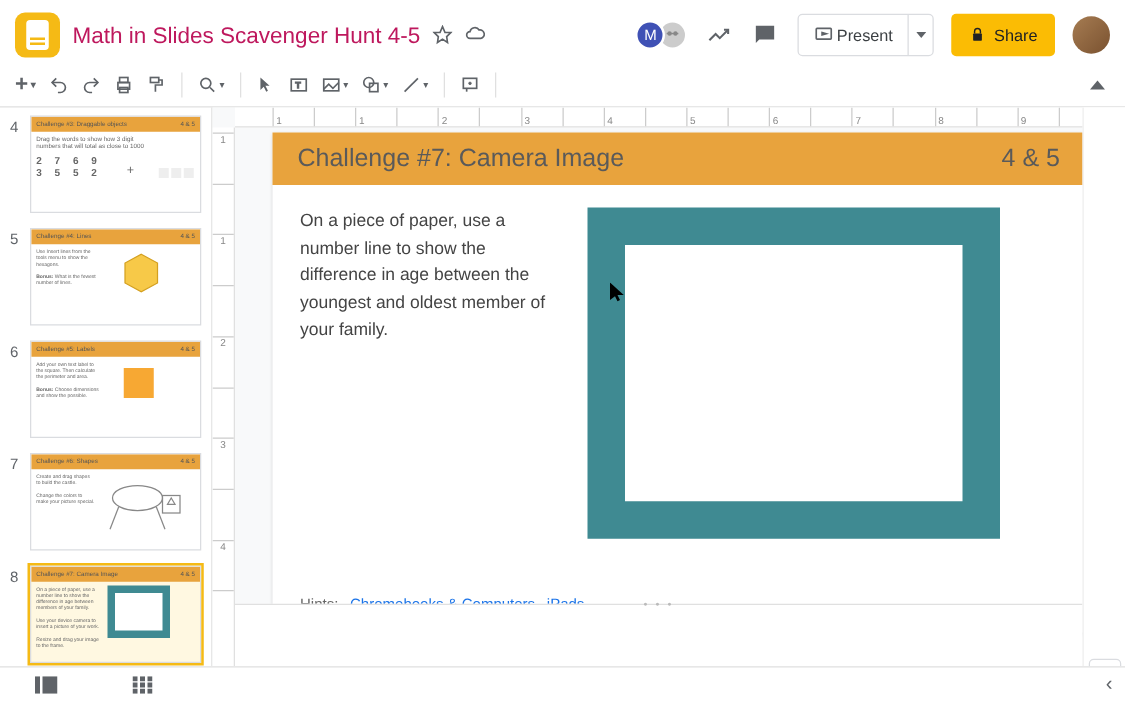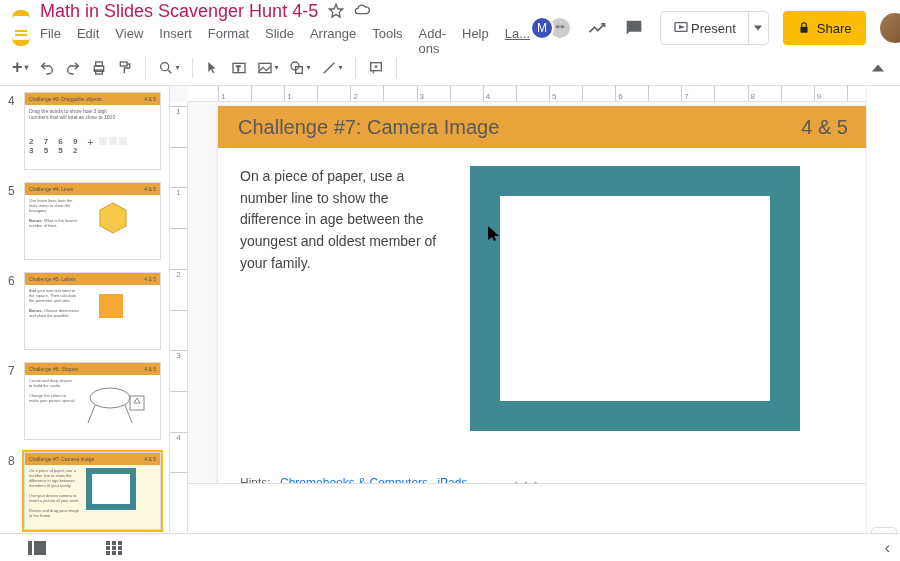--- a/index.html
+++ b/index.html
@@ -100,19 +100,6 @@
             <path d="M6 16a4 4 0 0 1 0-8 6 6 0 0 1 11-2 5 5 0 0 1 2 10H6z"></path>
           </svg>
       </span>
-    </div>
-    <div class="menubar">
-      <span>File</span>
-      <span>Edit</span>
-      <span>View</span>
-      <span>Insert</span>
-      <span>Format</span>
-      <span>Slide</span>
-      <span>Arrange</span>
-      <span>Tools</span>
-      <span>Add-ons</span>
-      <span>Help</span>
-      <span style="text-decoration:underline;">La...</span>
     </div>
   </div>
   <div class="right-controls">

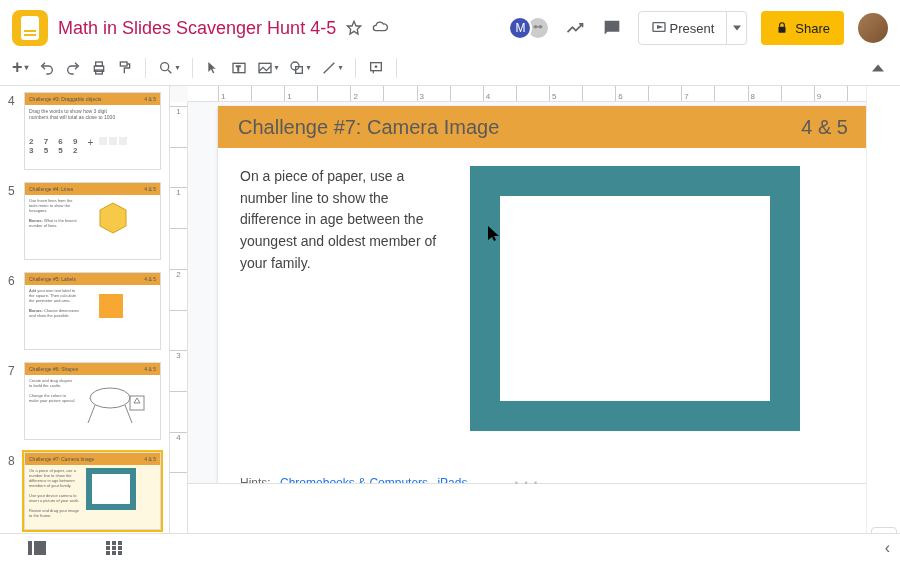--- a/index.html
+++ b/index.html
@@ -249,7 +249,7 @@
             <span>Challenge #3: Draggable objects</span>
             <span>4 &amp; 5</span>
           </div>
-          <div class="thumb-body">Drag the words to show how 3 digit<br>numbers that will total as close to 1000<br><div style="display:flex;gap:6px;margin-top:17px;">
+          <div class="thumb-body">Drag the words to show how 3 digit<br>numbers that will total as close to 1000<br><div style="display:flex;gap:20px;margin-top:4px;align-items:flex-end;">
               <div>
                 <div style="font-size:8px;letter-spacing:4px;font-weight:bold;">2 7 6 9</div>
                 <div style="font-size:8px;letter-spacing:4px;font-weight:bold;">3 5 5 2</div>

